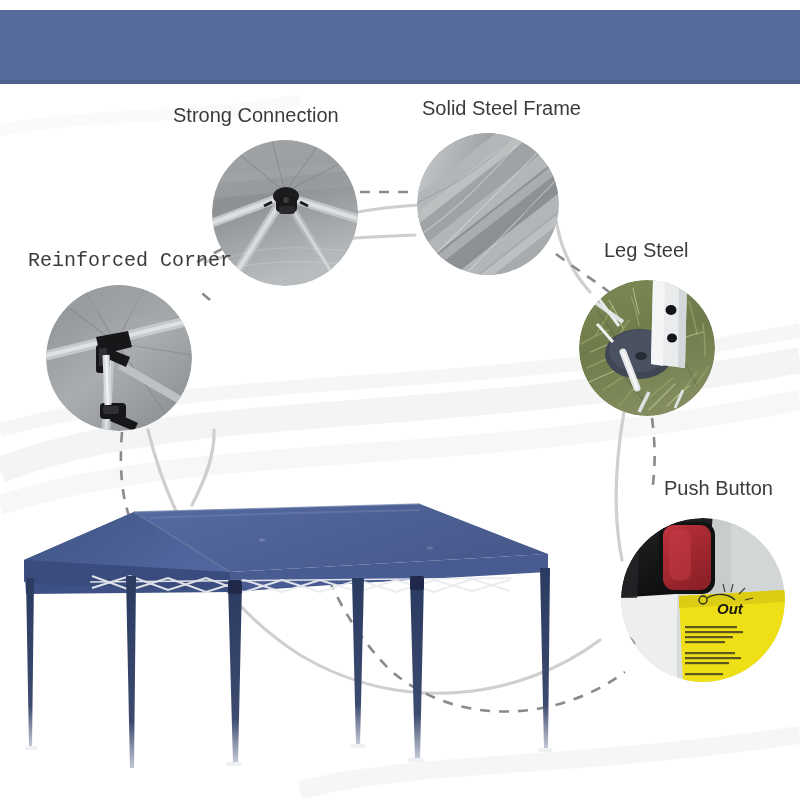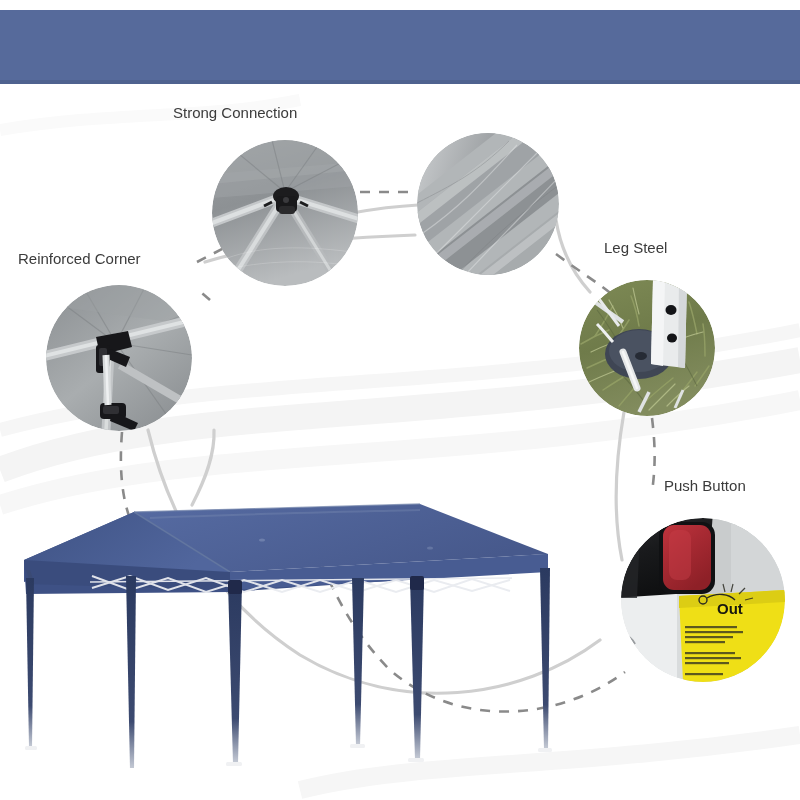--- a/index.html
+++ b/index.html
@@ -60,7 +60,7 @@
   .callout-label {
     position: absolute;
     color: #3b3b3b;
-    font-size: 15px;
+    font-size: 20px;
     font-weight: 400;
     white-space: nowrap;
     line-height: 1;

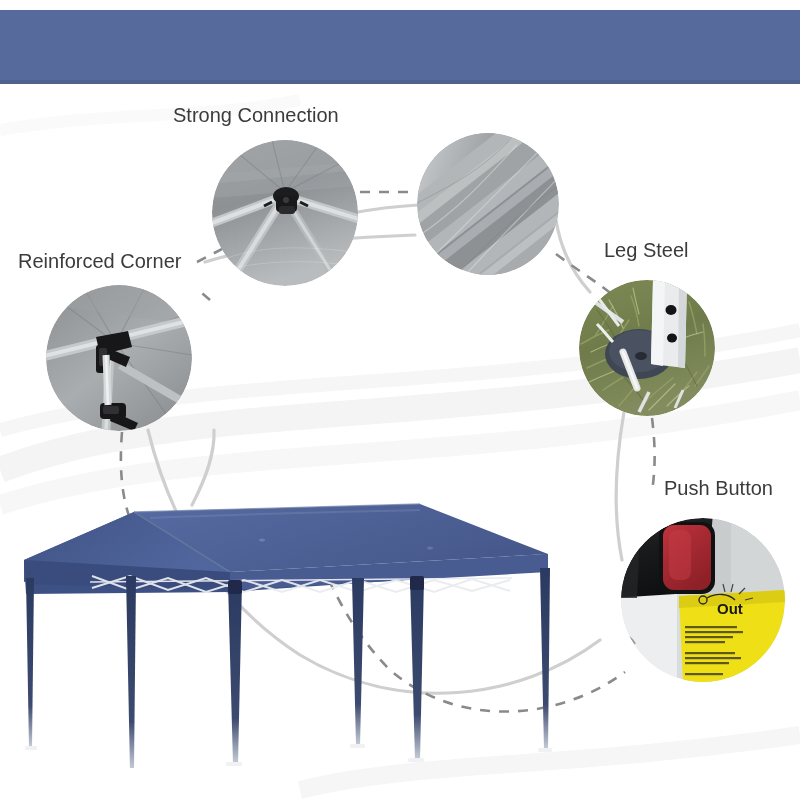--- a/index.html
+++ b/index.html
@@ -177,6 +177,7 @@
     </svg>
   </div>
 
+  <div class="callout-label" style="left:422px; top:98px;">Solid Steel Frame</div>
 
   <div class="detail-circle" style="left:417px; top:133px; width:142px; height:142px;">
     <svg width="142" height="142" viewBox="0 0 142 142" xmlns="http://www.w3.org/2000/svg">

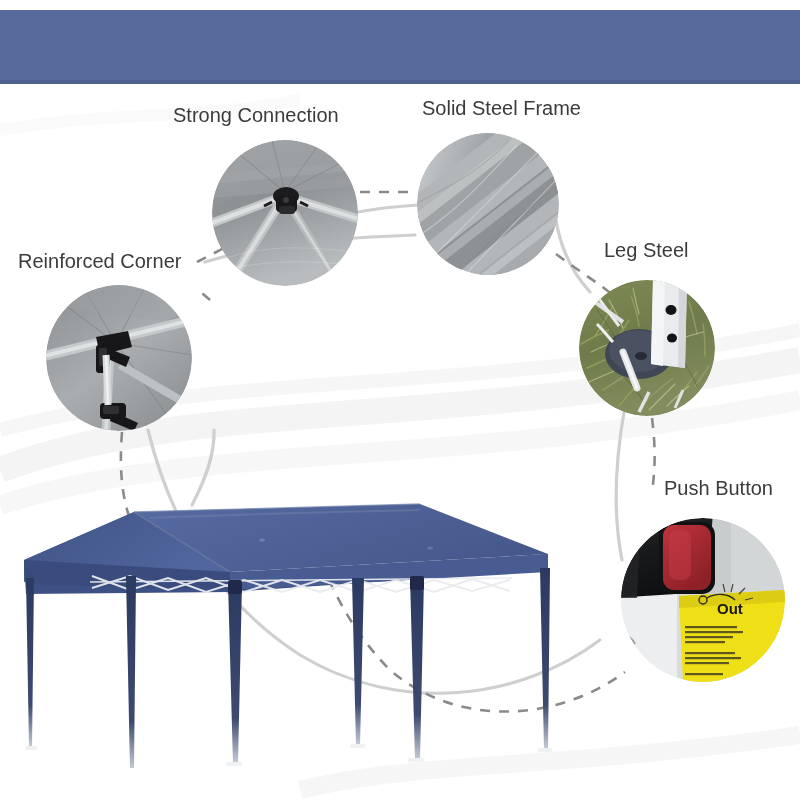--- a/index.html
+++ b/index.html
@@ -217,7 +217,7 @@
     </svg>
   </div>
 
-  <div class="callout-label" style="left:18px; top:251px;">Reinforced Corner</div>
+  <div class="callout-label" style="left:28px; top:251px;font-family:Liberation Mono, monospace;">Reinforced Corner</div>
 
   <div class="detail-circle" style="left:46px; top:285px; width:146px; height:146px;">
     <svg width="146" height="146" viewBox="0 0 146 146" xmlns="http://www.w3.org/2000/svg">

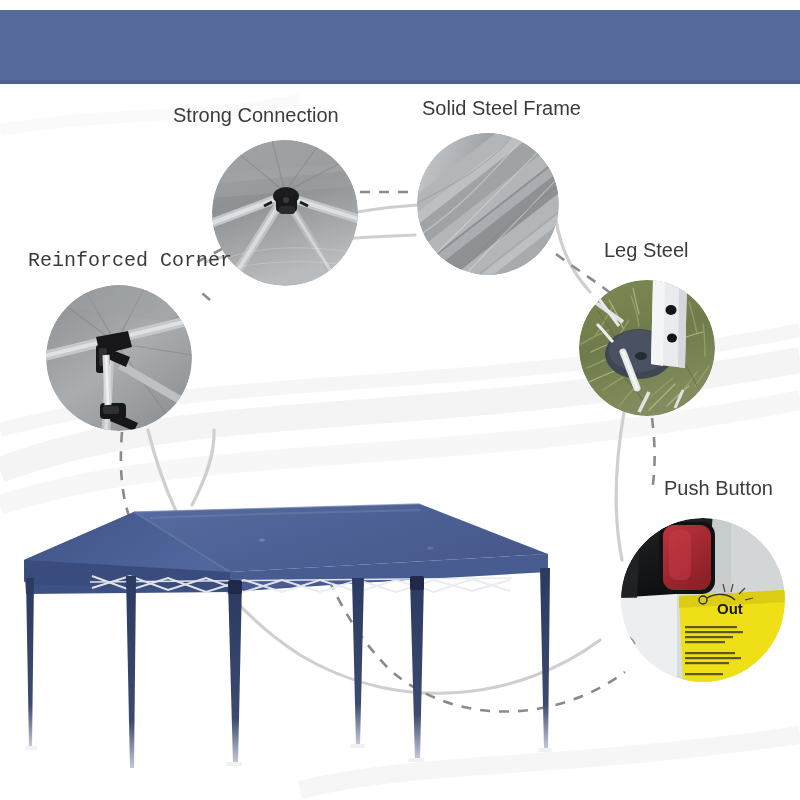--- a/index.html
+++ b/index.html
@@ -71,6 +71,7 @@
     position: absolute;
     border-radius: 50%;
     overflow: hidden;
+    font-style: italic;
   }
   .detail-circle > svg {
     display: block;

